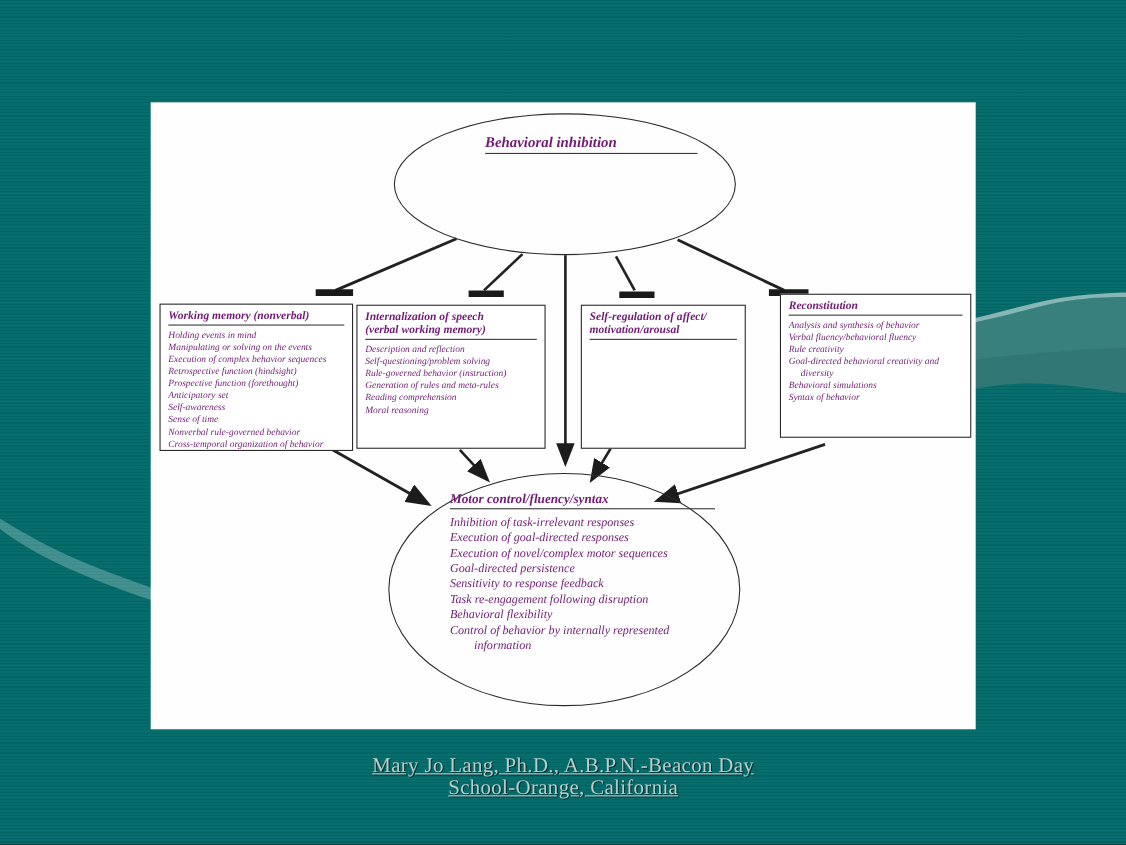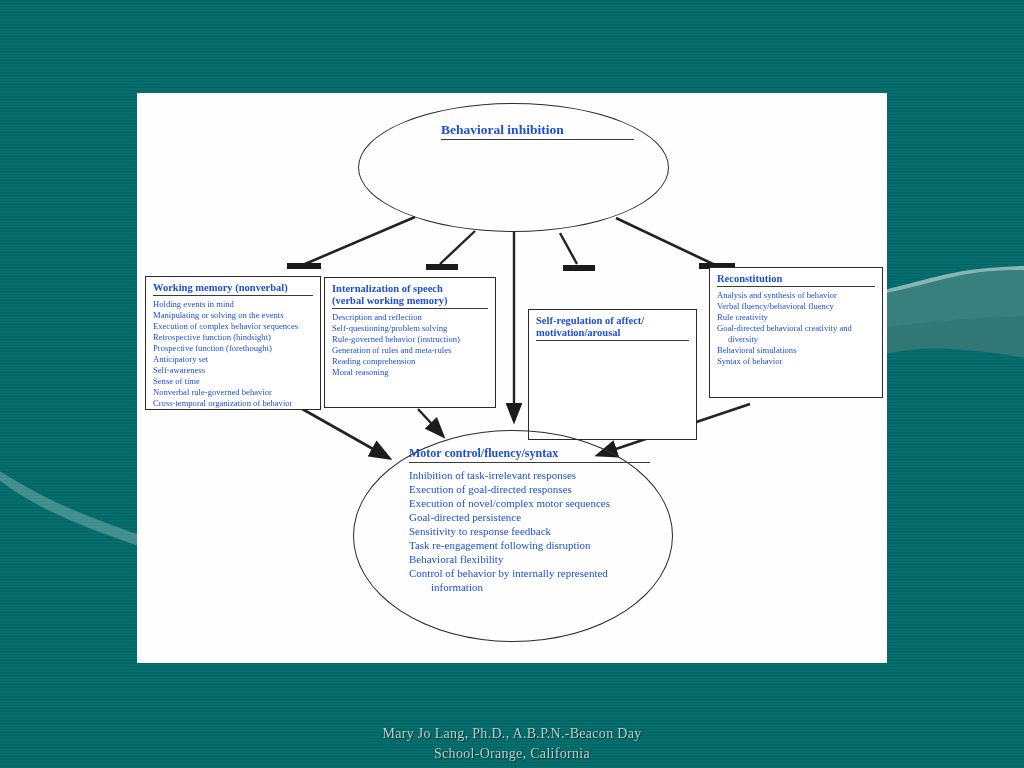--- a/index.html
+++ b/index.html
@@ -20,7 +20,7 @@
   }
   .panel *{box-sizing:border-box;}
 
-  .node{position:absolute;color:#1d4ed8;}
+  .node{position:absolute;color:#701a75;font-style:italic;}
   .ellipse{
     border:1.5px solid #2b2b2b;border-radius:50%;
   }

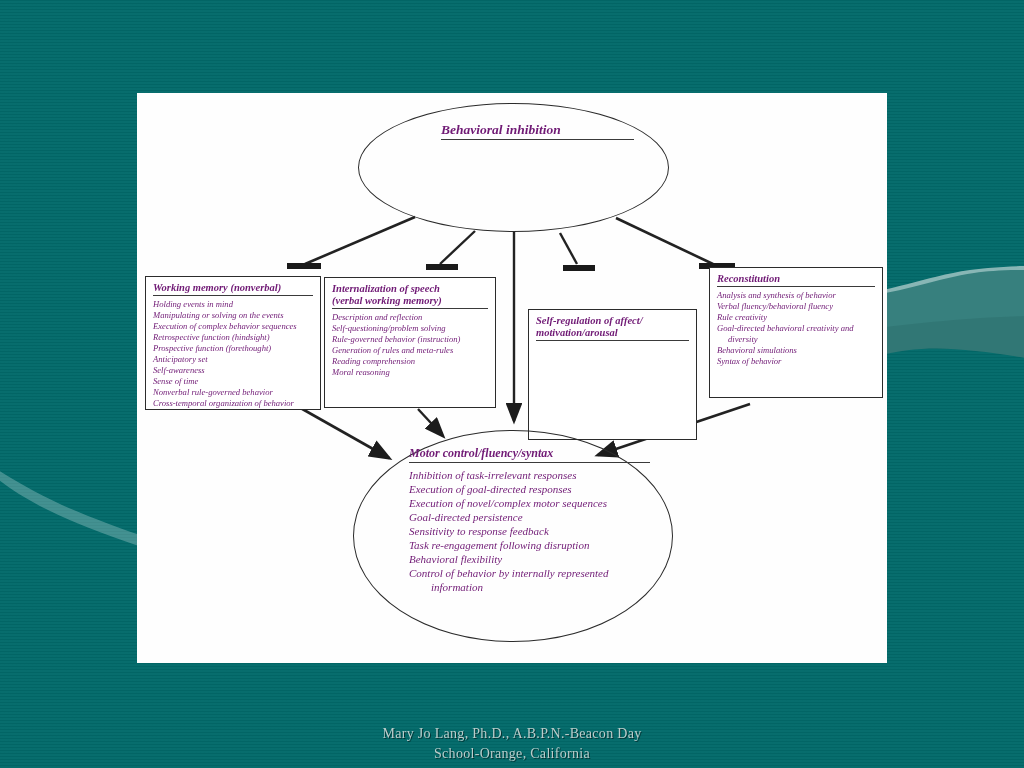--- a/index.html
+++ b/index.html
@@ -56,7 +56,7 @@
 
   .box1{left:8px;top:183px;width:176px;height:134px;}
   .box2{left:187px;top:184px;width:172px;height:131px;}
-  .box3{left:391px;top:184px;width:169px;height:131px;margin-top:32px;}
+  .box3{left:391px;top:184px;width:150px;height:131px;}
   .box4{left:572px;top:174px;width:174px;height:131px;}
 
   .connectors{position:absolute;left:0;top:0;width:750px;height:570px;}

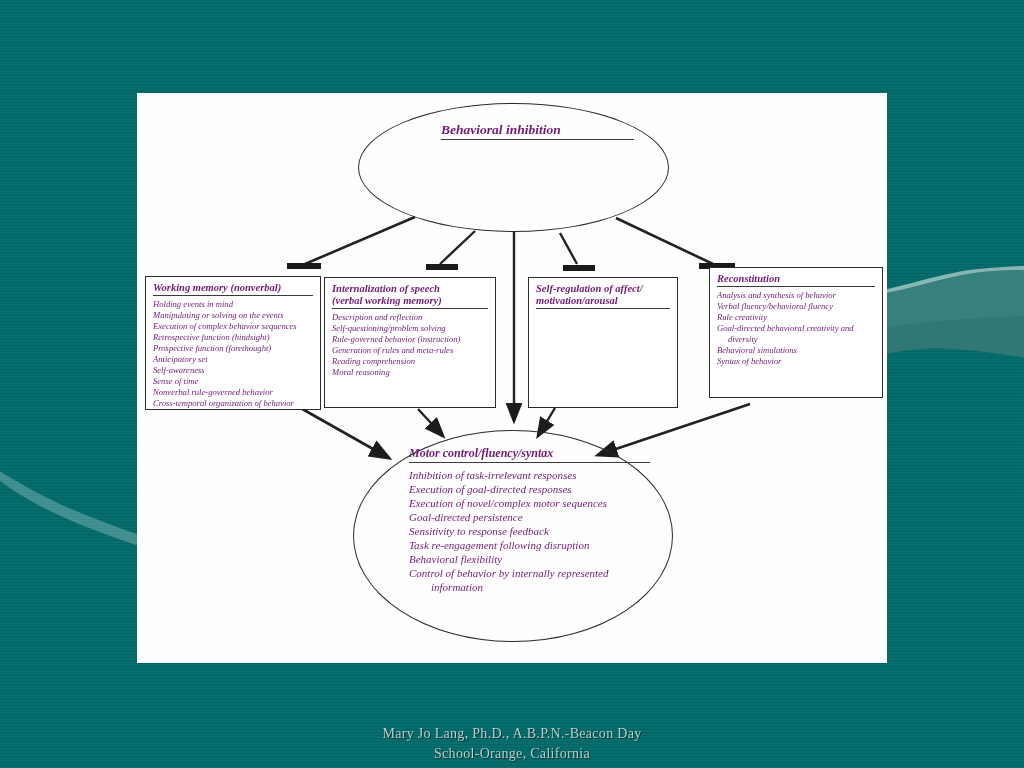--- a/index.html
+++ b/index.html
@@ -62,10 +62,11 @@
   .connectors{position:absolute;left:0;top:0;width:750px;height:570px;}
 
   .caption{
-    position:absolute;left:0;right:0;top:724px;text-align:center;
-    color:#b9cdcb;font-size:14px;line-height:19.5px;
+    position:absolute;left:0;right:0;top:687px;text-align:center;
+    color:#b9cdcb;font-size:19px;line-height:19.5px;
     text-shadow:1px 1px 0 rgba(4,45,45,0.9);
     letter-spacing:0.3px;
+    text-decoration:underline;
   }
 </style>
 </head>

